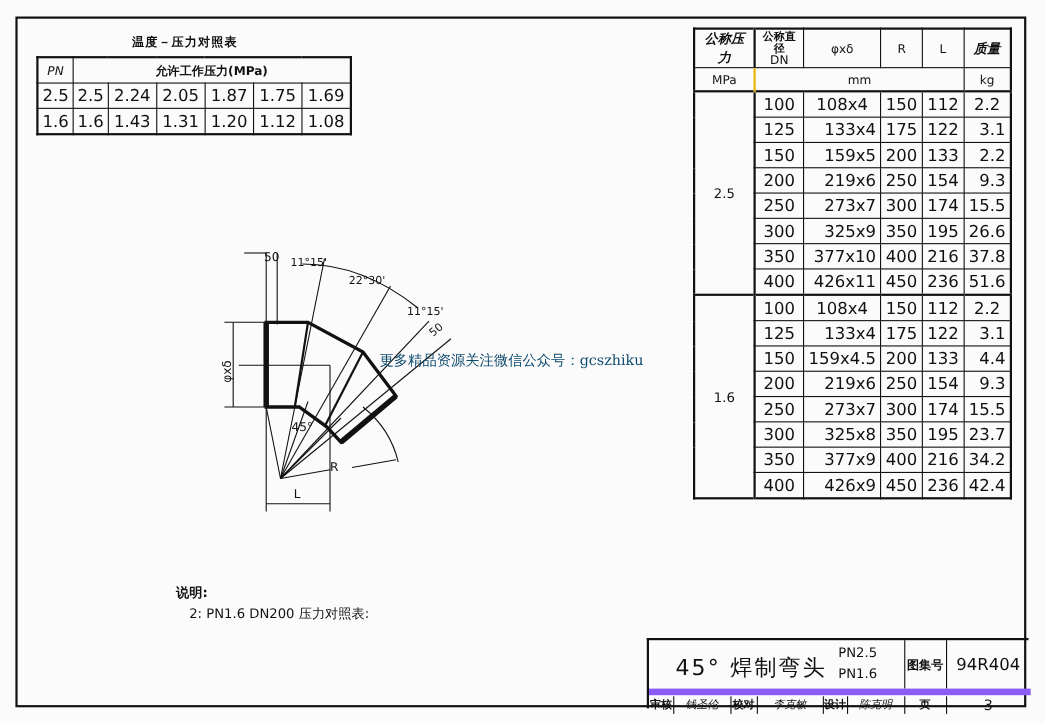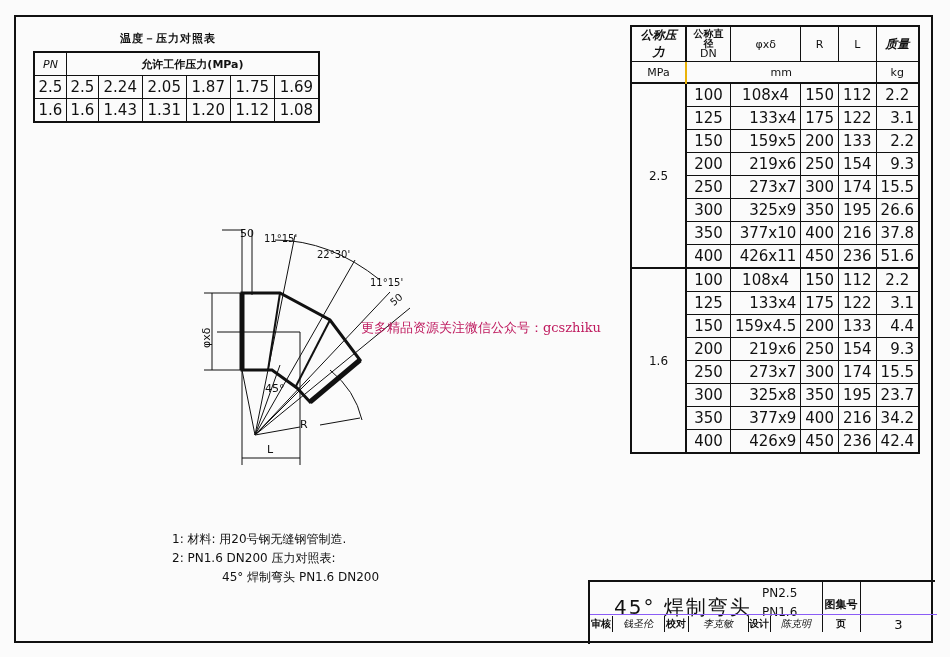--- a/index.html
+++ b/index.html
@@ -31,7 +31,7 @@
   .notes .l3 { padding-left:62px; }
 
   
-  .watermark { position:absolute; left:345px; top:319px; color:#be185d; font-family:"DejaVu Serif", serif; font-size:13px;margin-left:16px; }
+  .watermark { position:absolute; left:345px; top:319px; color:#0c4a6e; font-family:"DejaVu Serif", serif; font-size:13px; }
 
   
   .tb { position:absolute; left:588px; top:580px; width:347px; height:64px; border:2px solid #111; border-right:none; border-bottom:none; box-sizing:border-box;text-decoration:underline; }

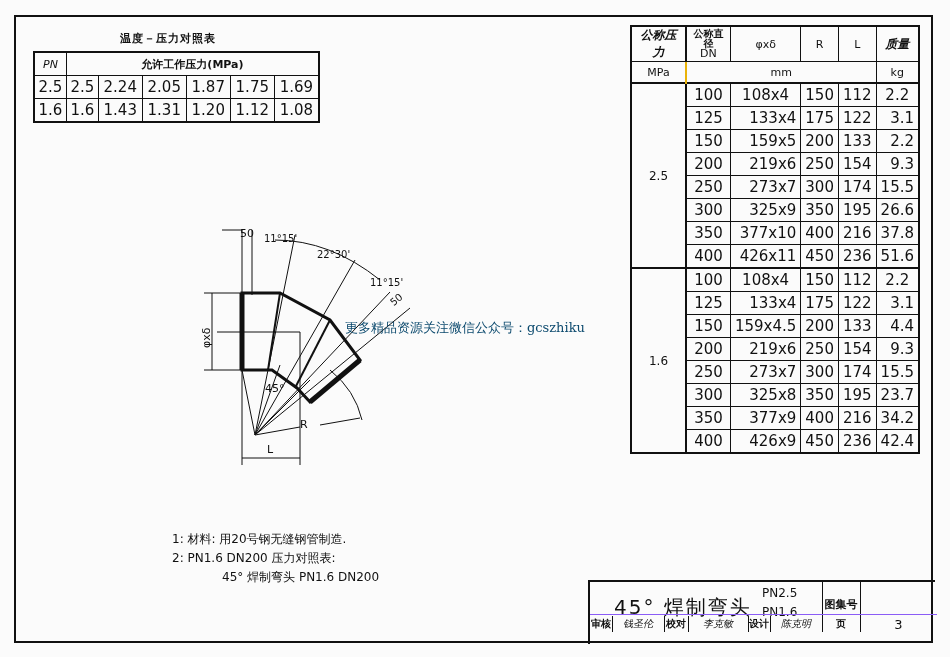--- a/index.html
+++ b/index.html
@@ -268,6 +268,7 @@
 <div class="watermark">更多精品资源关注微信公众号：gcszhiku</div>
 
 <div class="notes">
+  <div class="h">说明:</div>
   <div class="l1">1: 材料: 用20号钢无缝钢管制造.</div>
   <div class="l2">2: PN1.6 DN200 压力对照表:</div>
   <div class="l3">45° 焊制弯头 PN1.6 DN200</div>

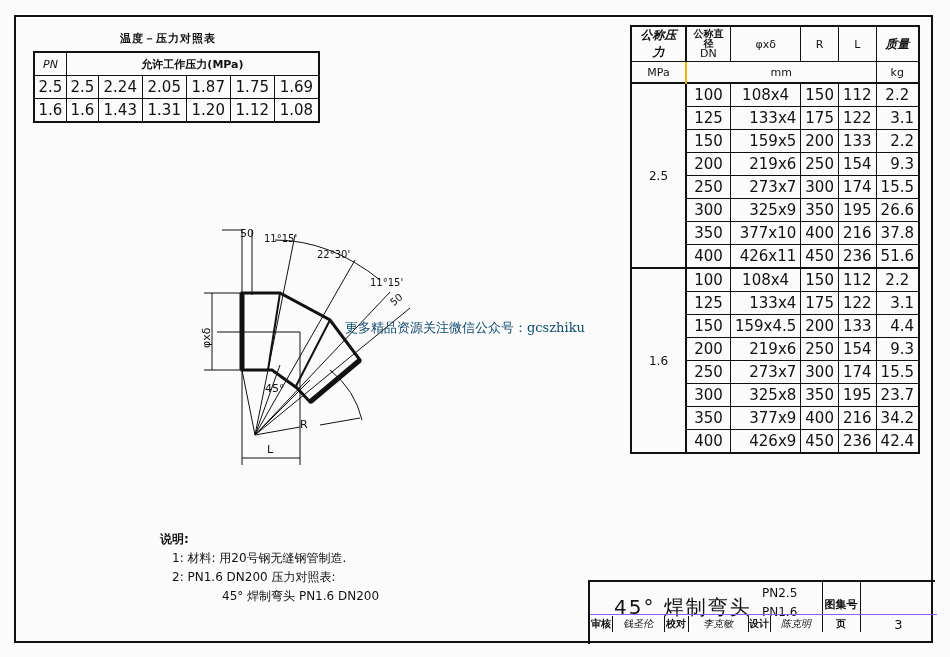--- a/index.html
+++ b/index.html
@@ -269,7 +269,6 @@
 
 <div class="notes">
   <div class="h">说明:</div>
-  <div class="l1">1: 材料: 用20号钢无缝钢管制造.</div>
   <div class="l2">2: PN1.6 DN200 压力对照表:</div>
   <div class="l3">45° 焊制弯头 PN1.6 DN200</div>
 </div>

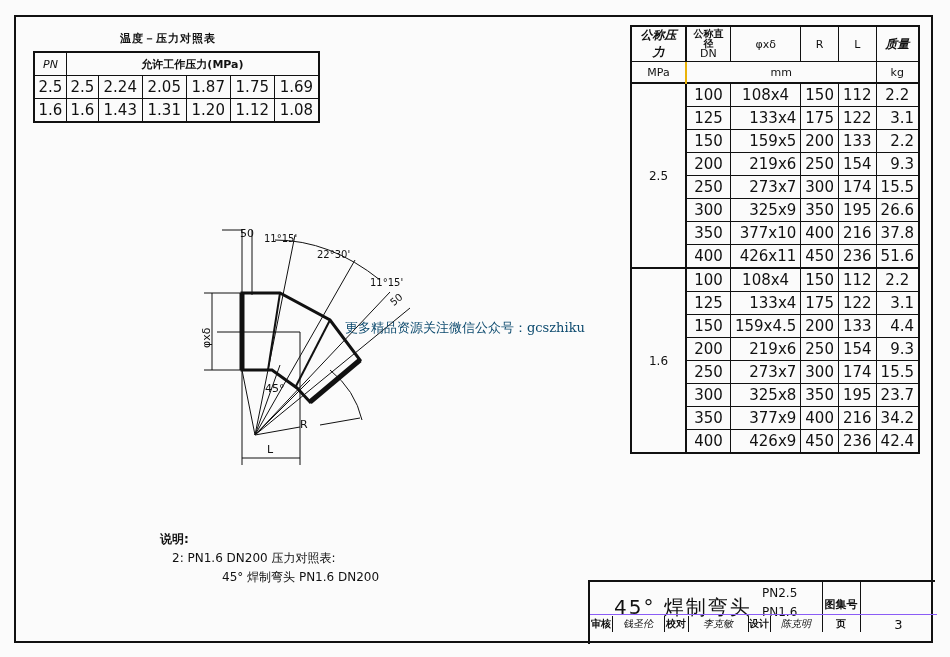--- a/index.html
+++ b/index.html
@@ -270,7 +270,6 @@
 <div class="notes">
   <div class="h">说明:</div>
   <div class="l2">2: PN1.6 DN200 压力对照表:</div>
-  <div class="l3">45° 焊制弯头 PN1.6 DN200</div>
 </div>
 
 <div class="tb">

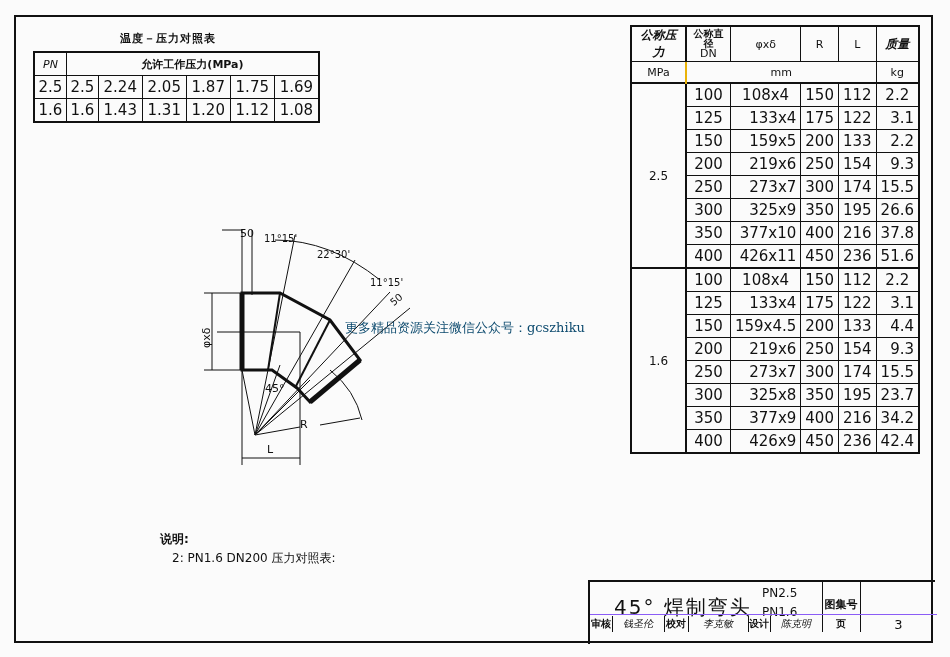--- a/index.html
+++ b/index.html
@@ -281,6 +281,7 @@
     </div>
   </div>
   <div class="tb-label1">图集号</div>
+  <div class="tb-code">94R404</div>
   <div class="tb-row2">
     <span style="left:0;width:22px;font-weight:bold;">审核</span>
     <span style="left:22px;width:52px;font-style:italic;">钱圣伦</span>

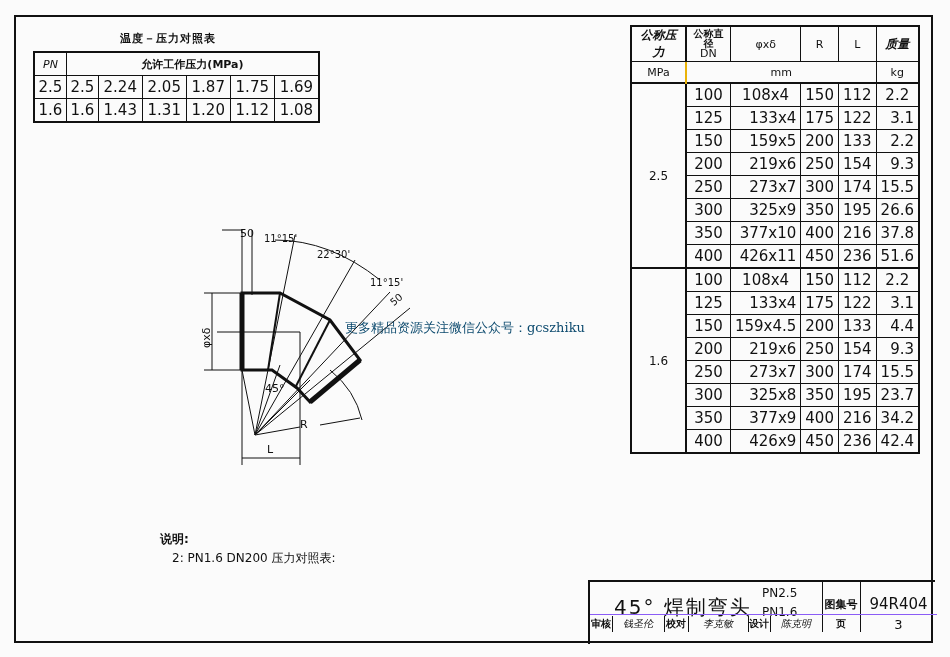--- a/index.html
+++ b/index.html
@@ -40,7 +40,7 @@
   .tb-pn { position:absolute; left:172px; top:2px; font-size:12px; line-height:19px; }
   .tb-label1 { position:absolute; left:232px; top:0; width:38px; height:44px; border-right:1px solid #111; font-size:11px; font-weight:bold; display:flex; align-items:center; justify-content:center; }
   .tb-code { position:absolute; left:270px; top:0; width:77px; height:44px; font-size:15px; display:flex; align-items:center; justify-content:center; }
-  .tb-row2 { position:absolute; left:0; top:32px; width:347px; height:18px; border-top:1px solid #8b5cf6; font-size:10px; }
+  .tb-row2 { position:absolute; left:0; top:44px; width:347px; height:18px; border-top:6px solid #8b5cf6; font-size:10px; }
   .tb-row2 span { position:absolute; top:1px; height:16px; display:flex; align-items:center; justify-content:center; border-right:1px solid #111; }
 
   svg.drawing { position:absolute; left:180px; top:220px; }

